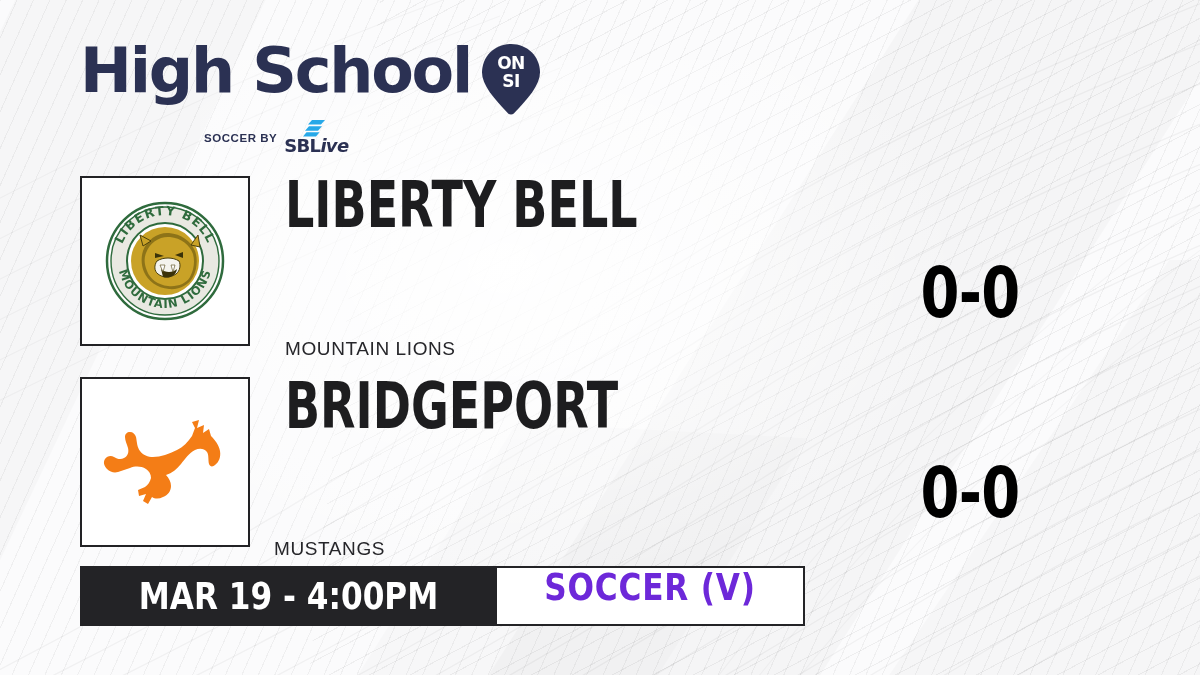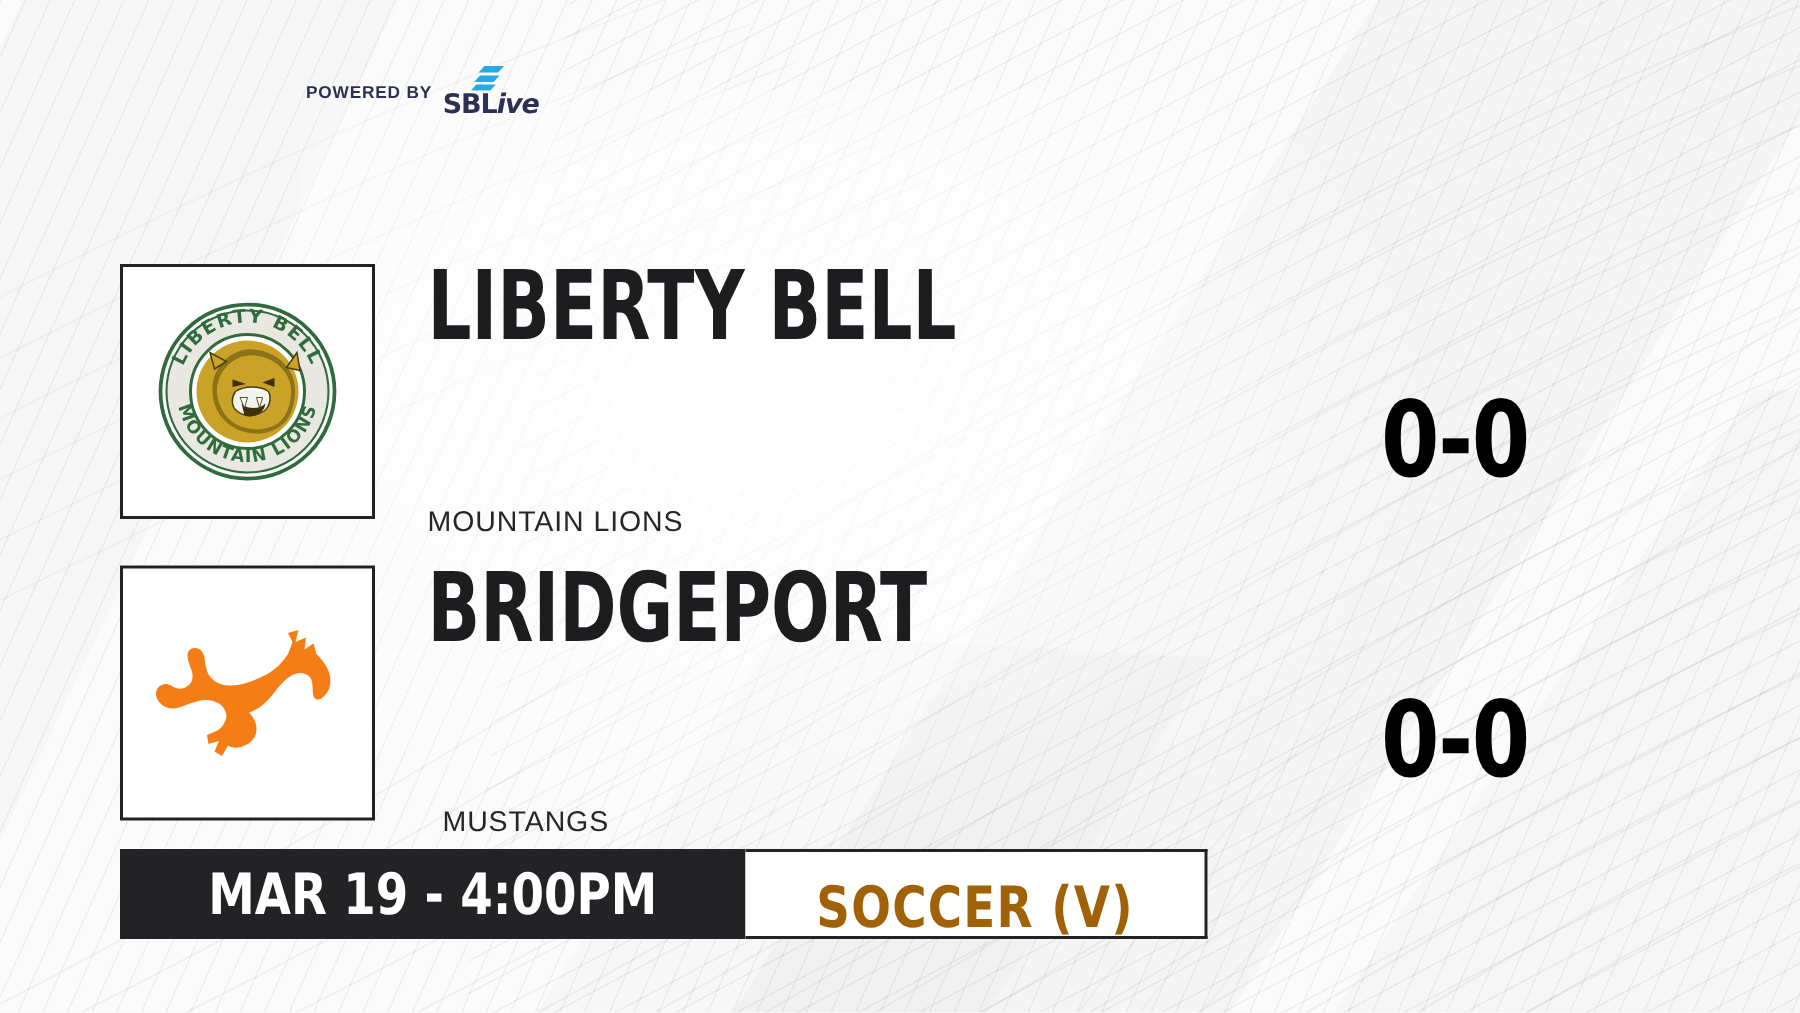--- a/index.html
+++ b/index.html
@@ -273,6 +273,16 @@
   </div>
 
   <div class="brand">
+    <div class="brand-row">
+      <div class="brand-word">High School</div>
+      <div class="pin">
+        <svg width="60" height="74" viewBox="0 0 60 74">
+          <path d="M30 2 C13.5 2 1 14.6 1 30.6 C1 43 13 57 27.2 71.4 C28.7 72.9 31.3 72.9 32.8 71.4 C47 57 59 43 59 30.6 C59 14.6 46.5 2 30 2 Z" fill="#2b3153"></path>
+          <text x="30" y="27" text-anchor="middle" font-family="DejaVu Sans, sans-serif" font-size="17" font-weight="bold" fill="#ffffff" letter-spacing="-0.5">ON</text>
+          <text x="30" y="45" text-anchor="middle" font-family="DejaVu Sans, sans-serif" font-size="17" font-weight="bold" fill="#ffffff" letter-spacing="-0.5">SI</text>
+        </svg>
+      </div>
+    </div>
 
     <div class="powered">
       <div class="powered-label">POWERED BY</div>

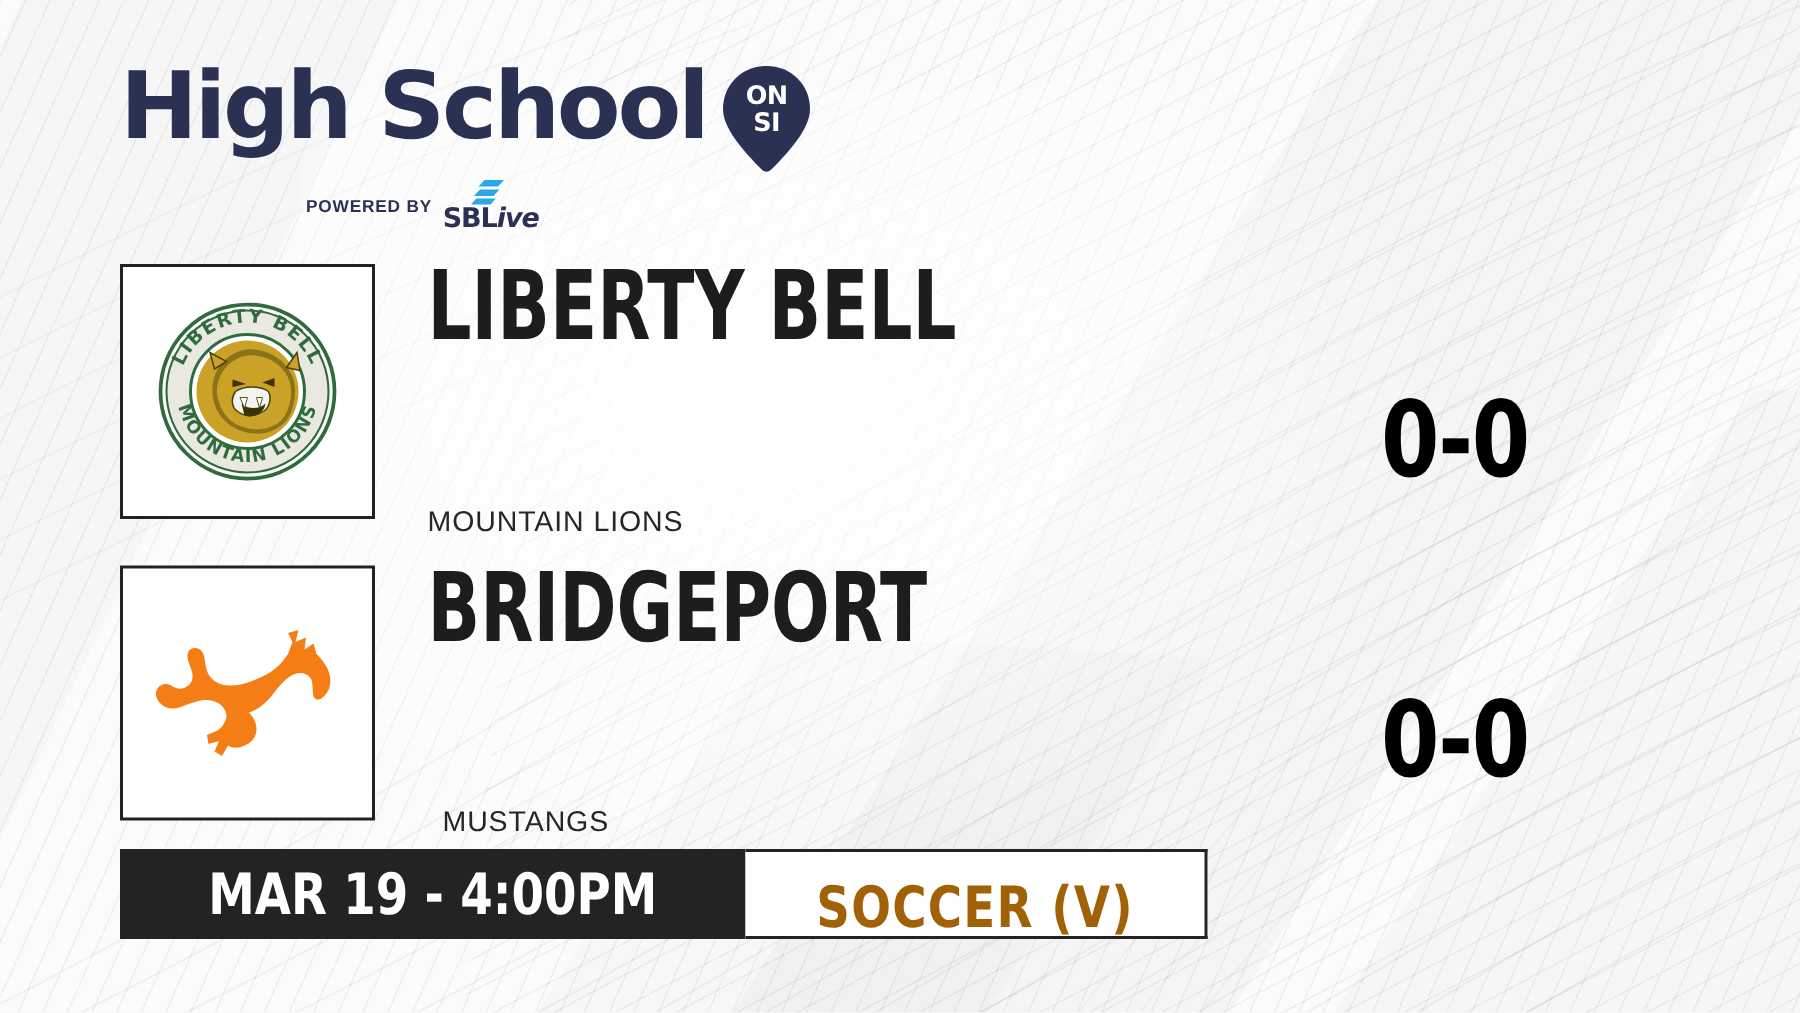--- a/index.html
+++ b/index.html
@@ -285,7 +285,7 @@
     </div>
 
     <div class="powered">
-      <div class="powered-label">POWERED BY</div>
+      <div class="powered-label">SOCCER BY</div>
       <div class="sbl">
         <svg class="sbl-mark" viewBox="0 0 24 17">
           <path d="M22 0 H9 L5 4.4 H18 Z" fill="#27a8e8"></path>

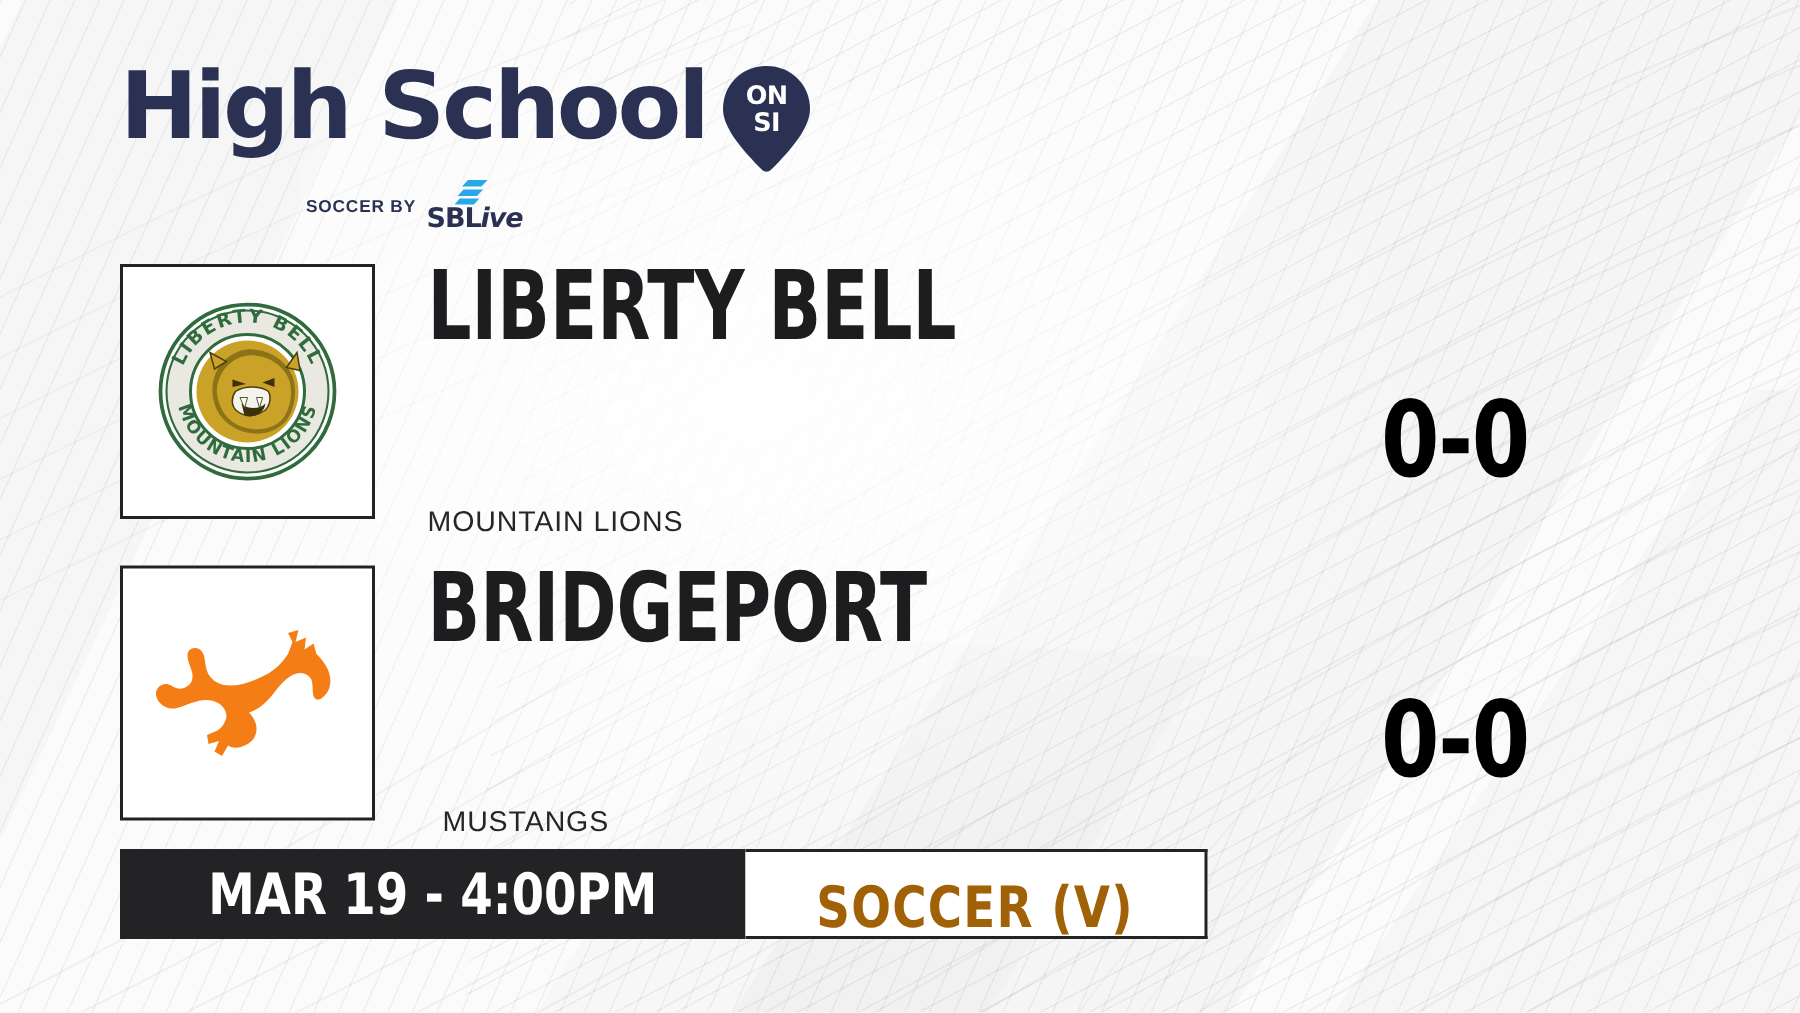--- a/index.html
+++ b/index.html
@@ -161,7 +161,7 @@
     white-space:nowrap;
   }
   #team-mascot-home{ left:285px; top:338px; }
-  #team-mascot-away{ left:295px; top:538px; }
+  #team-mascot-away{ left:274px; top:538px; }
 
   .score{
     position:absolute;

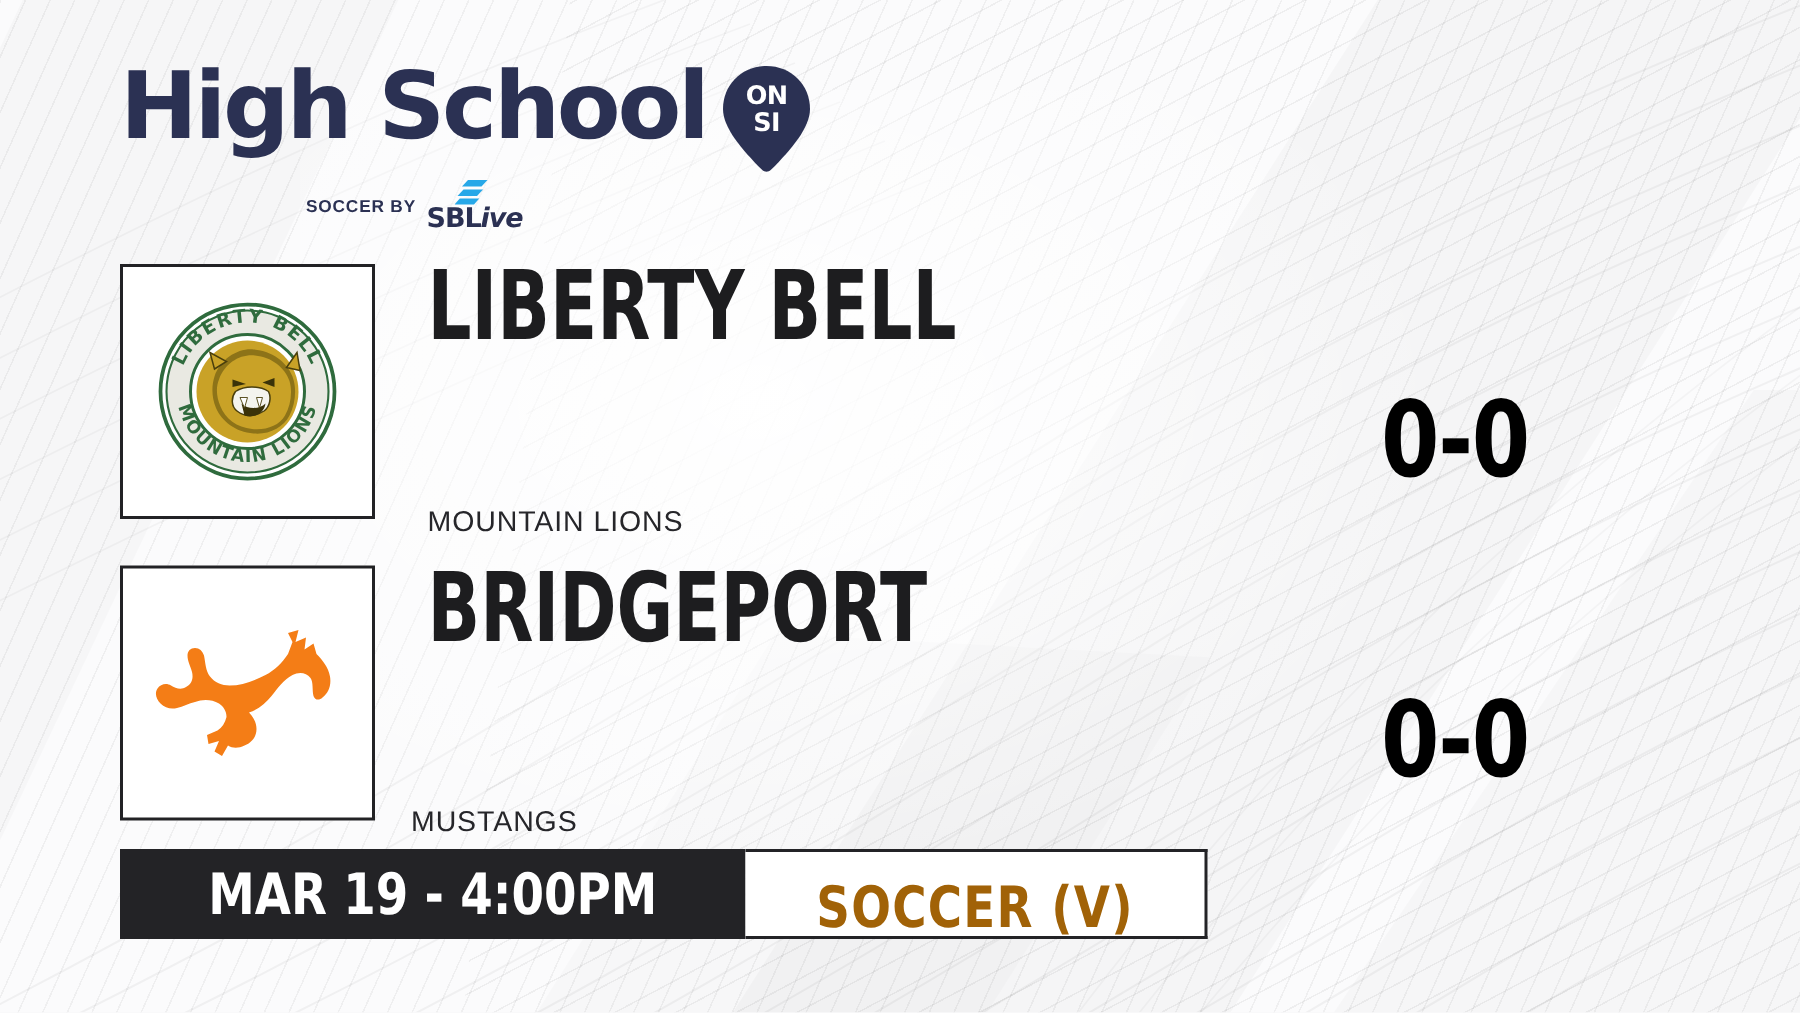--- a/index.html
+++ b/index.html
@@ -208,8 +208,8 @@
     background:#ffffff;
     border:2px solid #232326;
     border-left:none;
-    color:#a16207;
-    display:flex; align-items:flex-end; justify-content:center;
+    color:#6d28d9;
+    display:flex; align-items:flex-start; justify-content:center;
     padding:0 24px;
     min-width:280px;
   }

